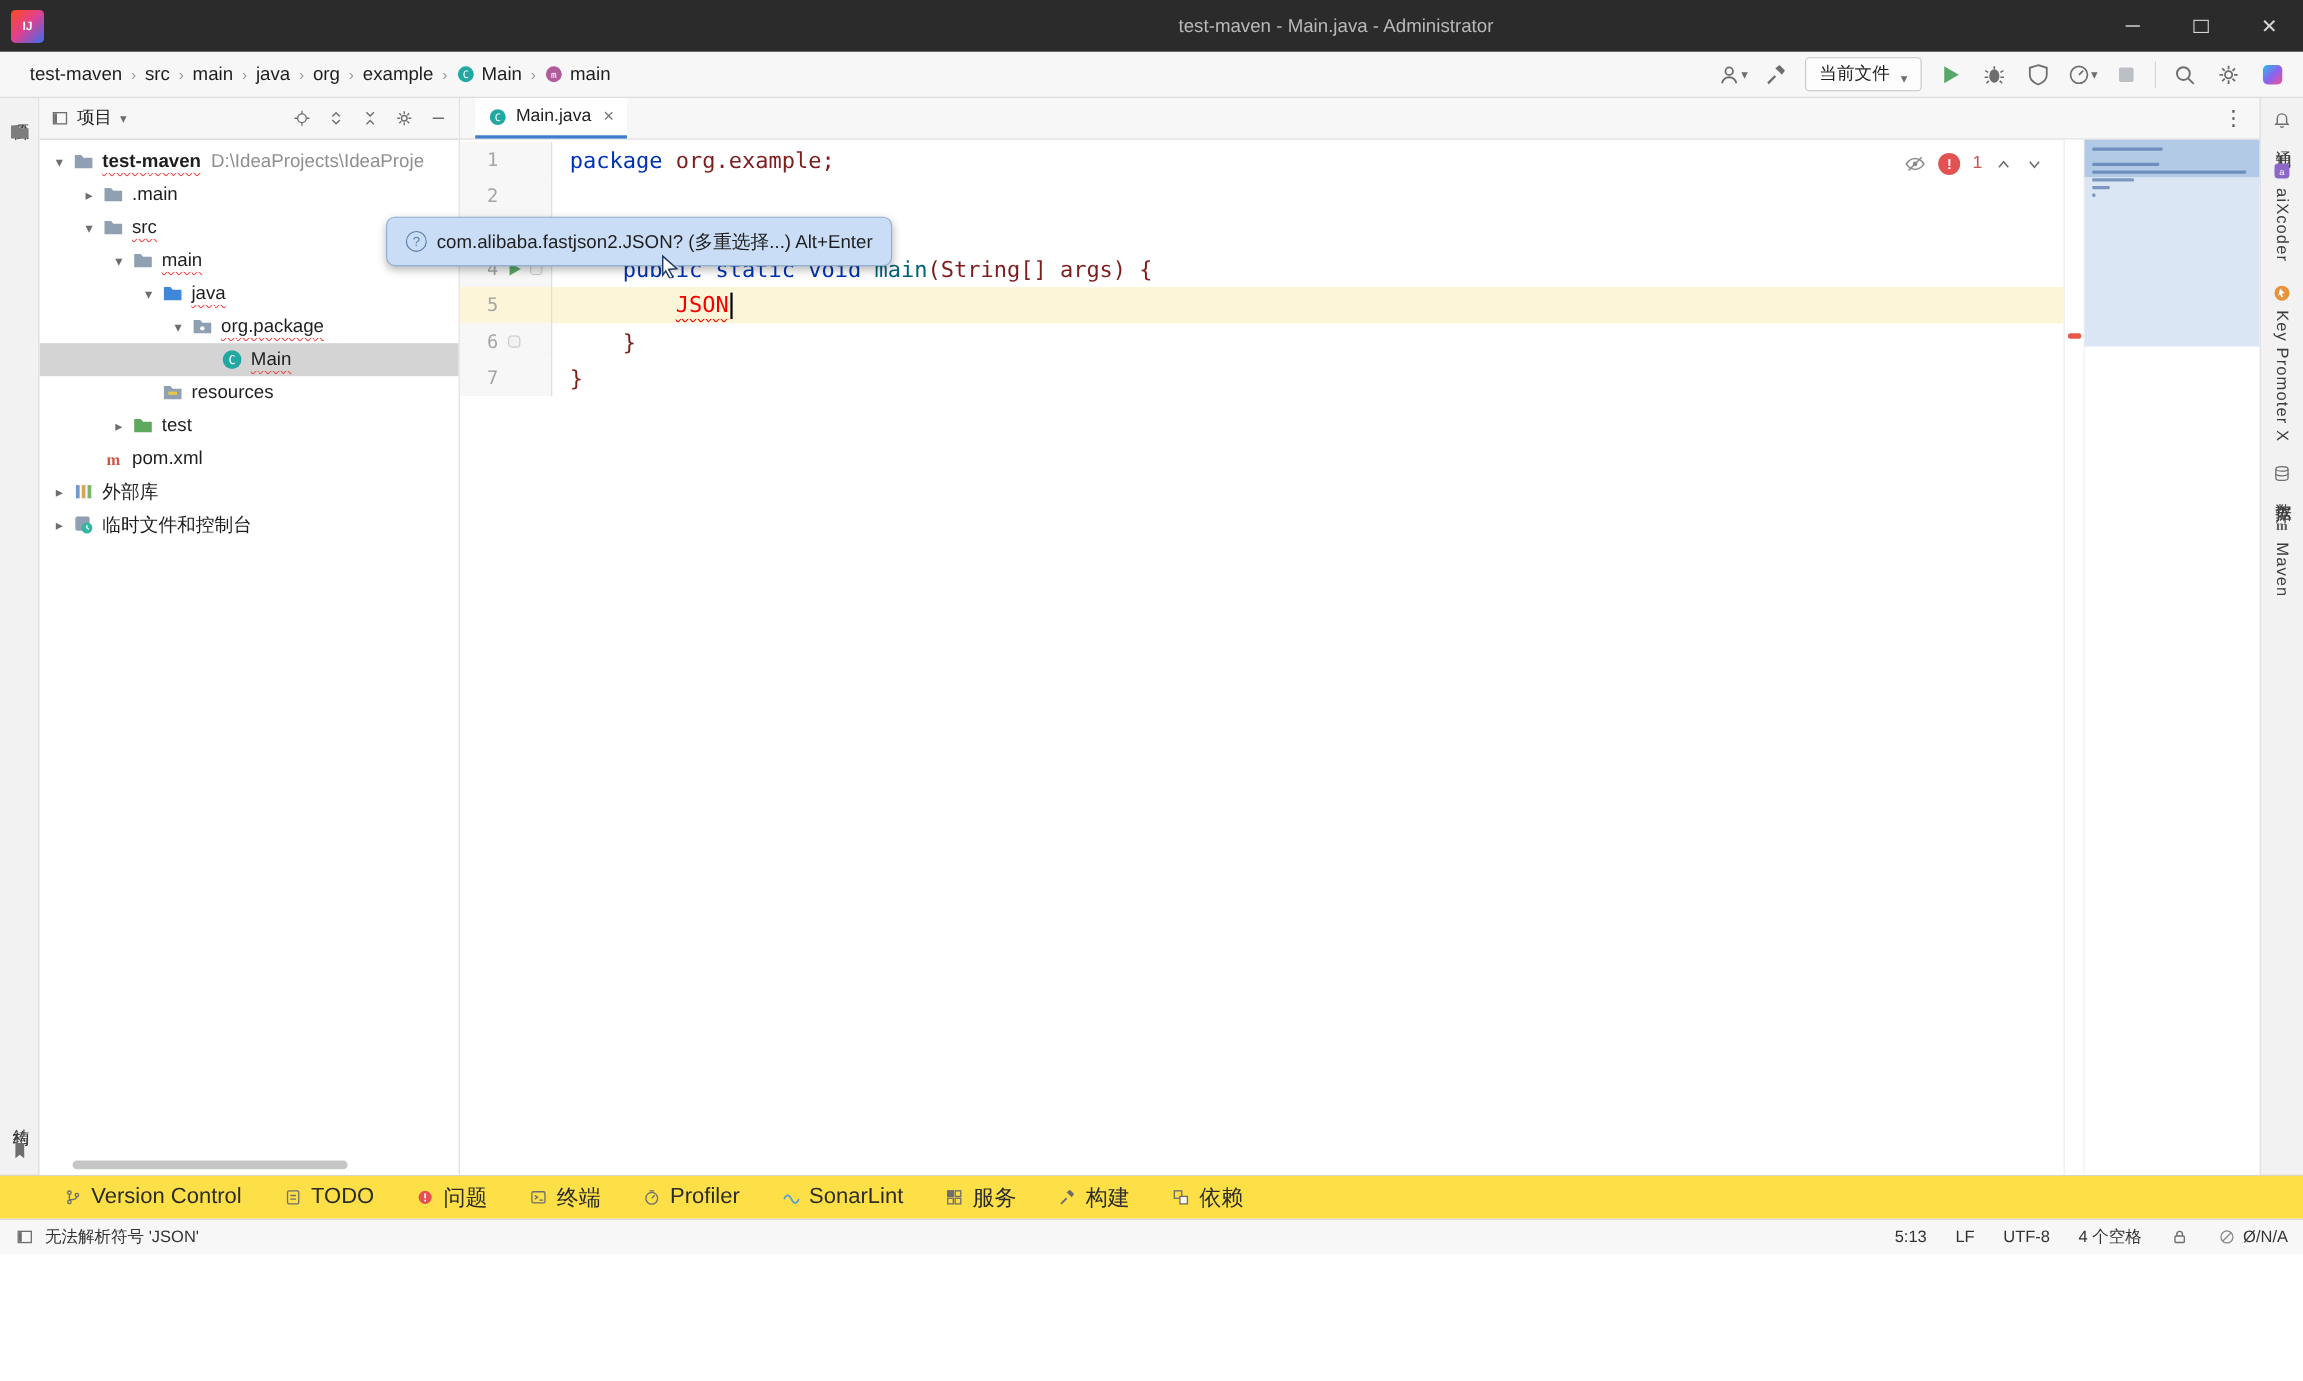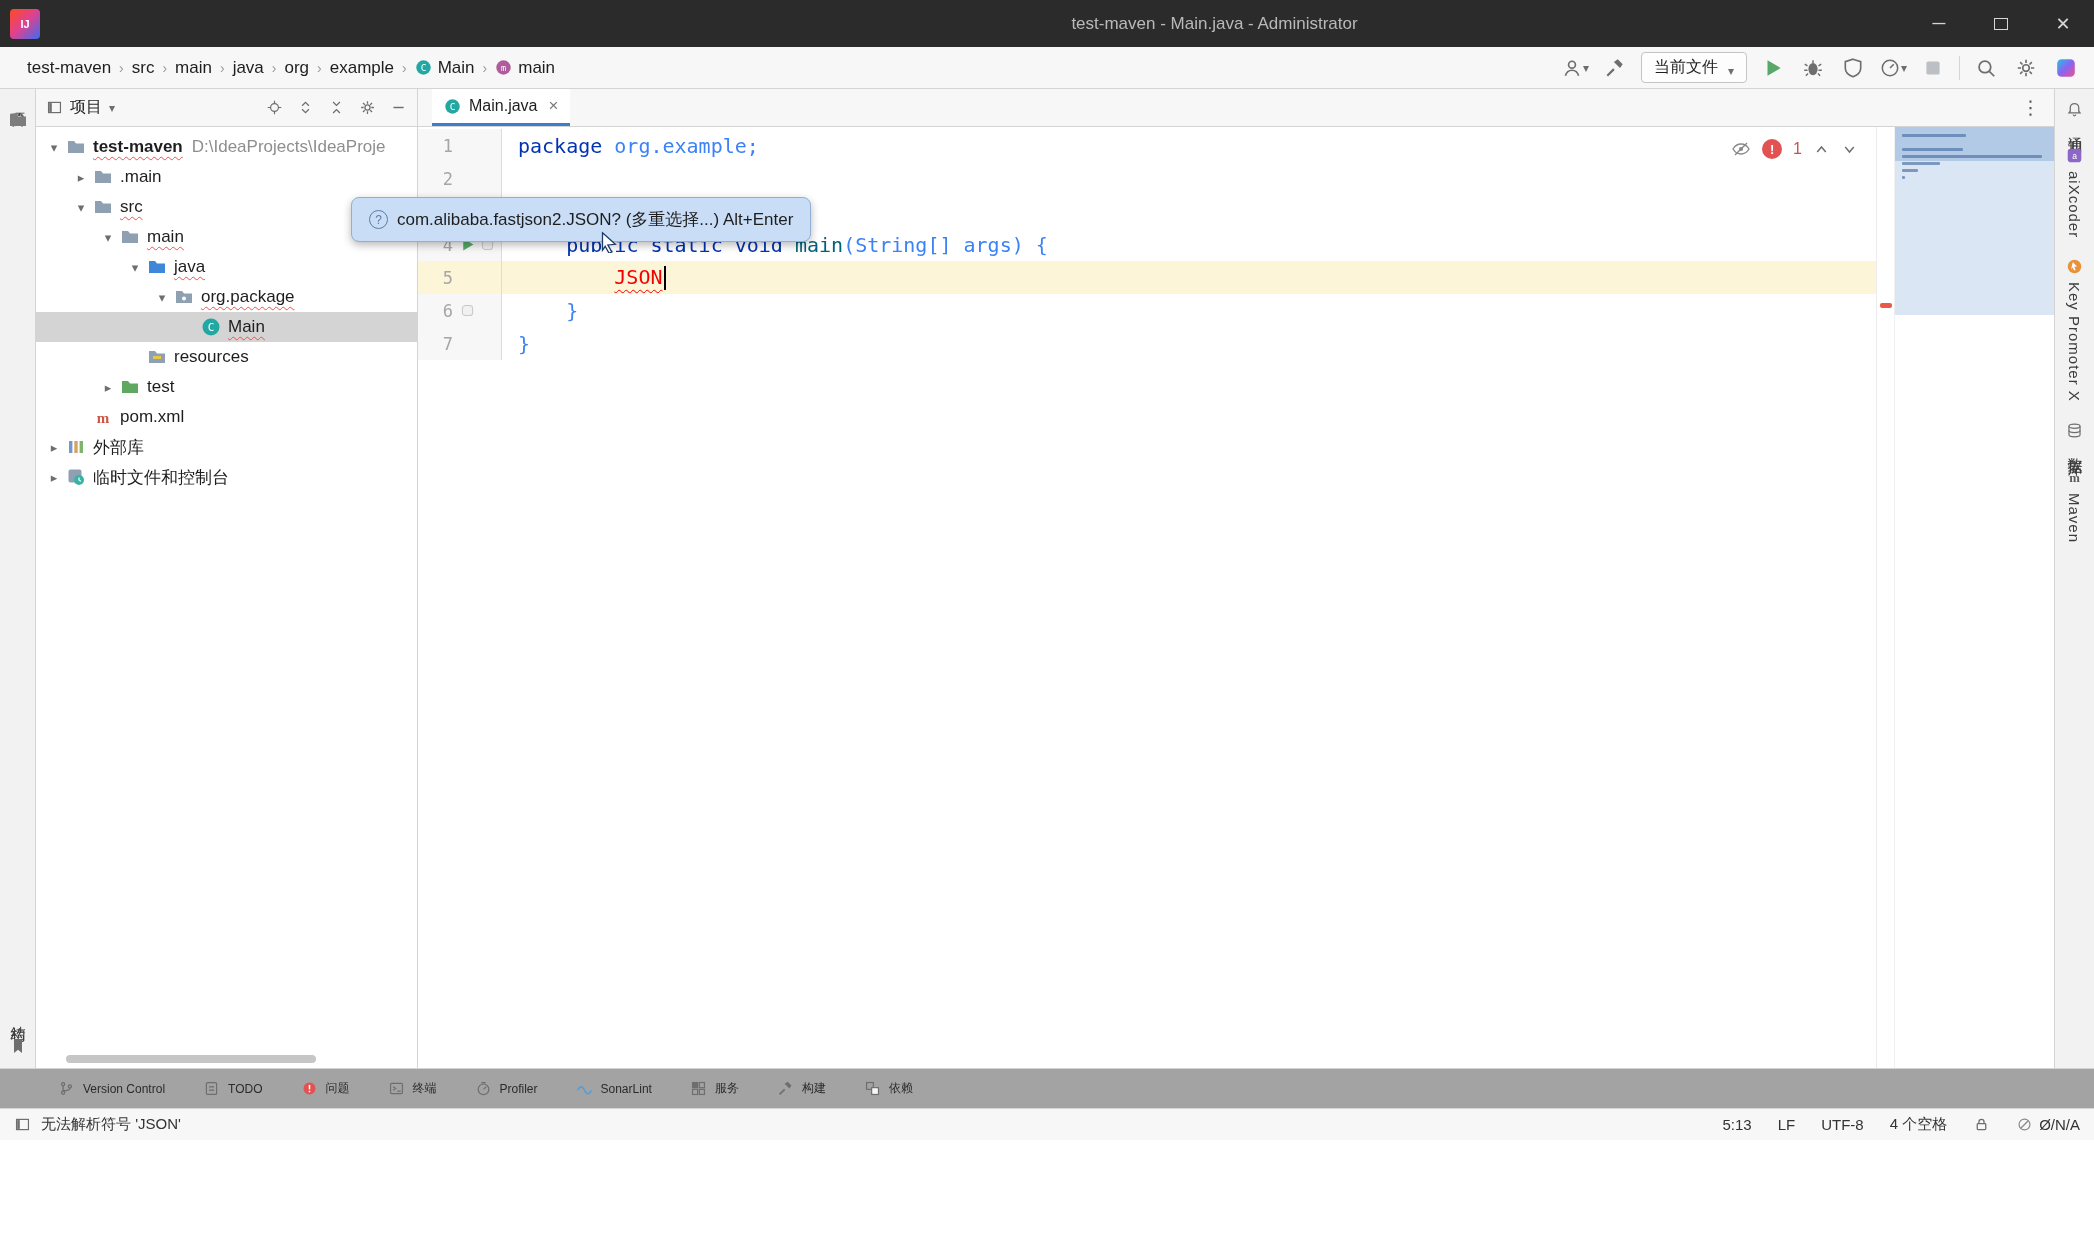--- a/index.html
+++ b/index.html
@@ -69,7 +69,7 @@
   .ctext{white-space:pre;padding-left:16px}
   .tk-kw{color:#0033b3}
   .tk-fn{color:#00627a}
-  .tk-pl{color:#3b82f6}
+  .tk-pl{color:#7f1d1d}
   .tk-err{color:#f50000;text-decoration:underline wavy #f50000 1px;text-underline-offset:5px}
   .caret{display:inline-block;width:2px;height:24px;background:#000;vertical-align:middle;margin-left:1px}
   .stripe{flex:0 0 18px;border-left:1px solid #ececec;position:relative;background:#fff}

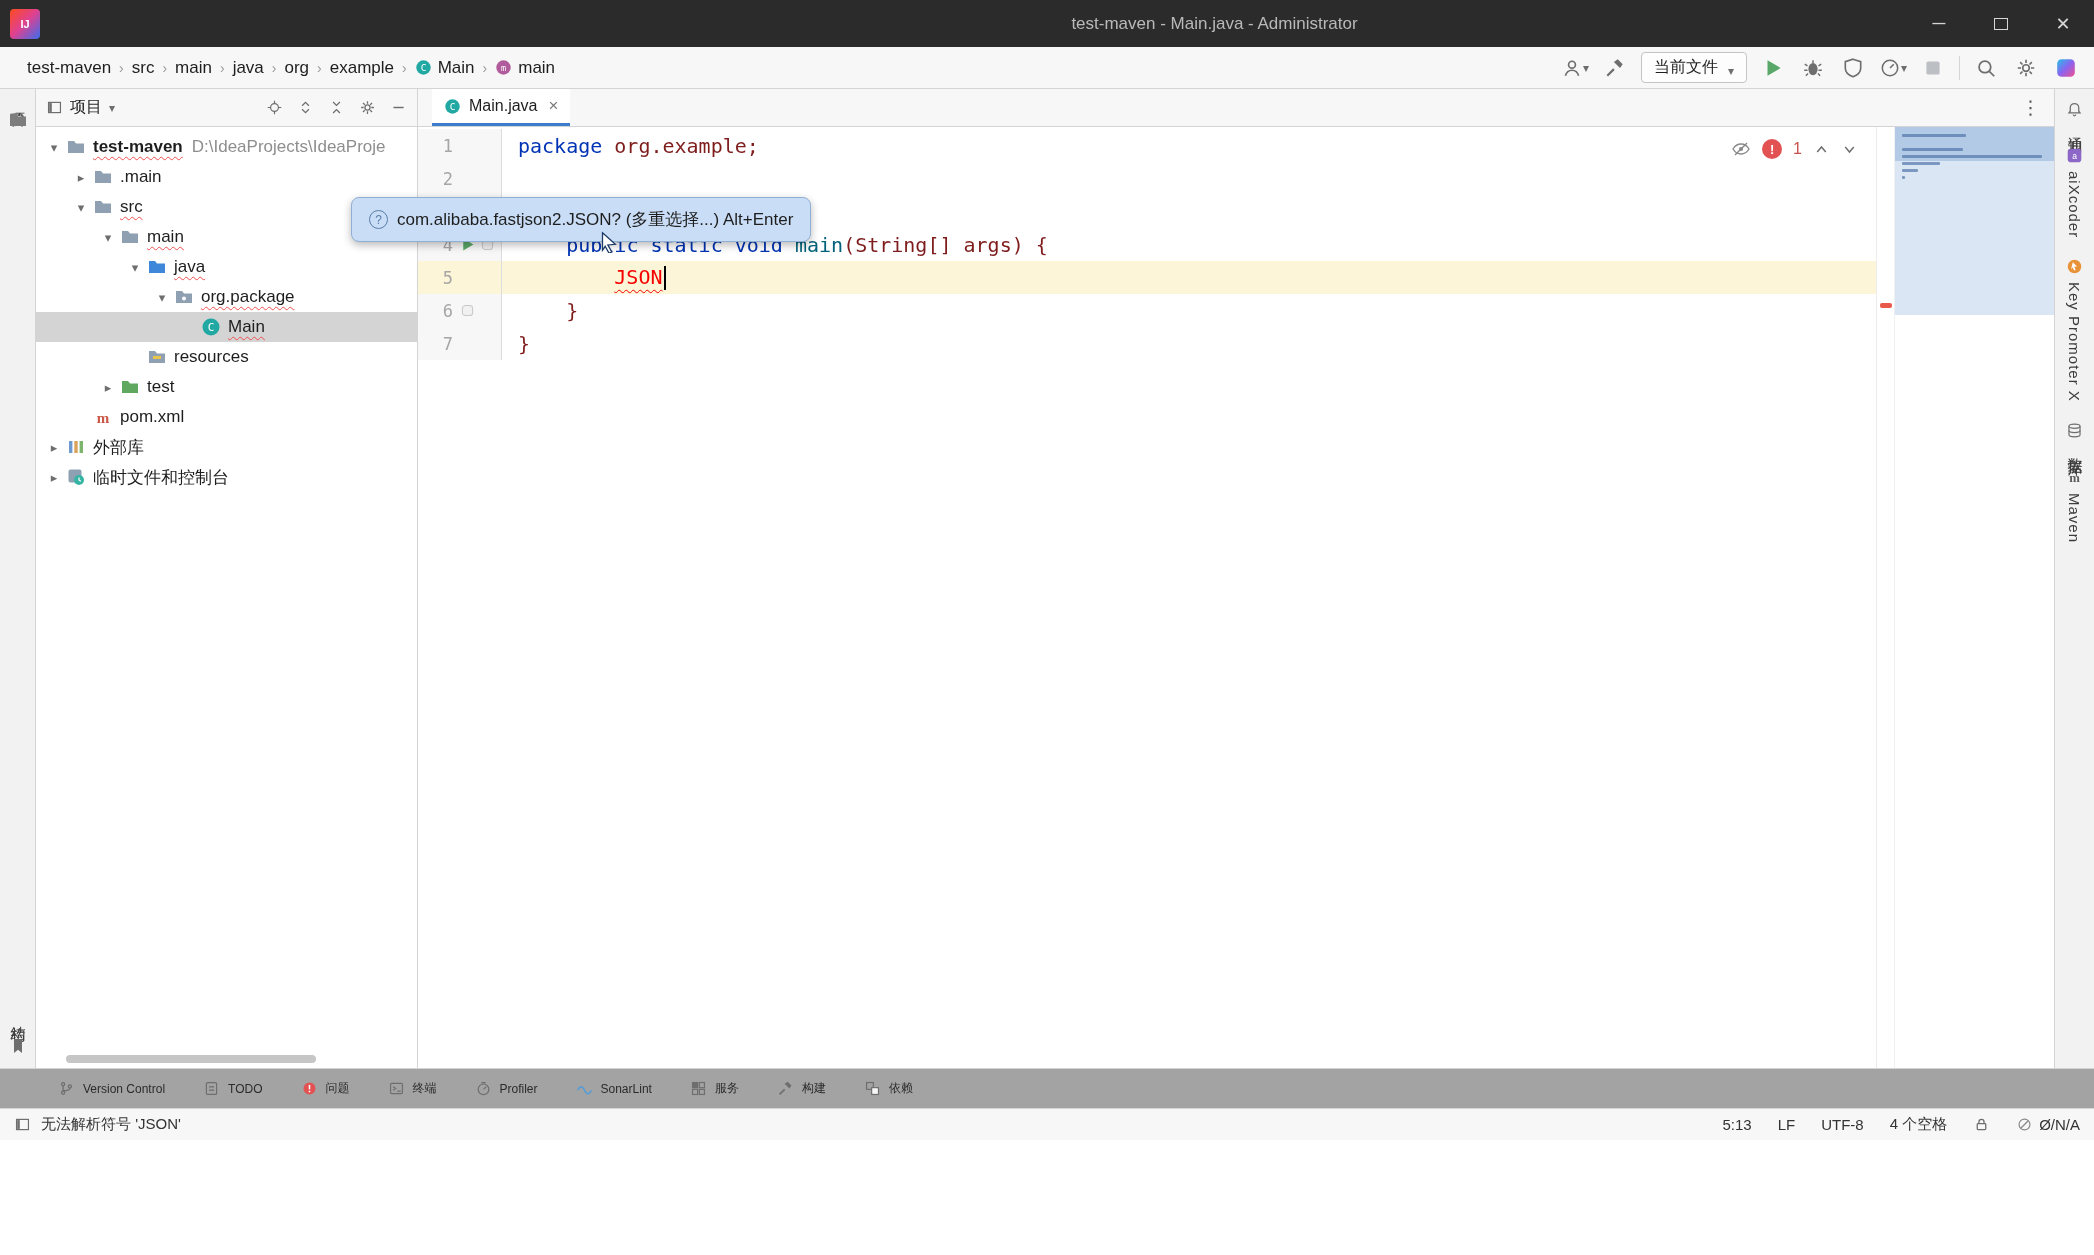--- a/index.html
+++ b/index.html
@@ -89,7 +89,7 @@
   .mouse{position:absolute;left:597px;top:231px;width:22px;height:22px;z-index:7}
 
   
-  .btoolbar{flex:0 0 40px;background:#a3a3a3;border-top:1px solid #d4d4d4;display:flex;align-items:center;padding-left:58px;gap:38px;font-size:12px;color:#2b2b2b}
+  .btoolbar{flex:0 0 40px;background:#fde047;border-top:1px solid #d4d4d4;display:flex;align-items:center;padding-left:58px;gap:38px;font-size:20px;color:#2b2b2b}
   .bt-item{display:flex;align-items:center;gap:8px;white-space:nowrap}
   .statusbar{flex:0 0 32px;background:#f7f7f7;border-top:1px solid #d4d4d4;display:flex;align-items:center;padding:0 14px;font-size:15px;color:#333}
   .sb-msg{margin-left:10px}

